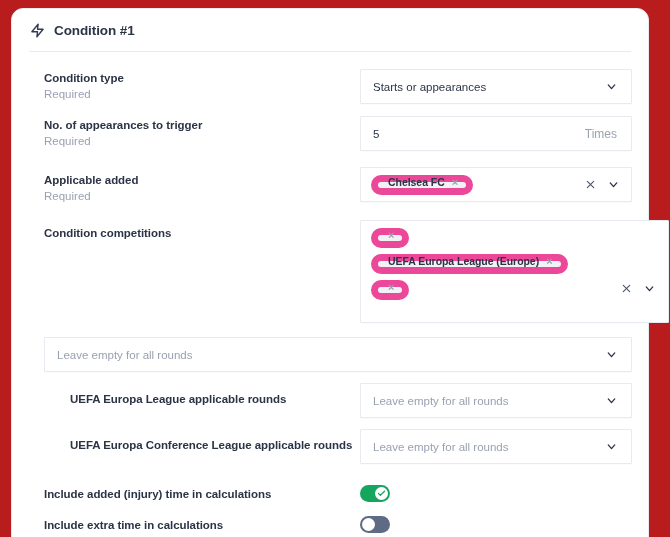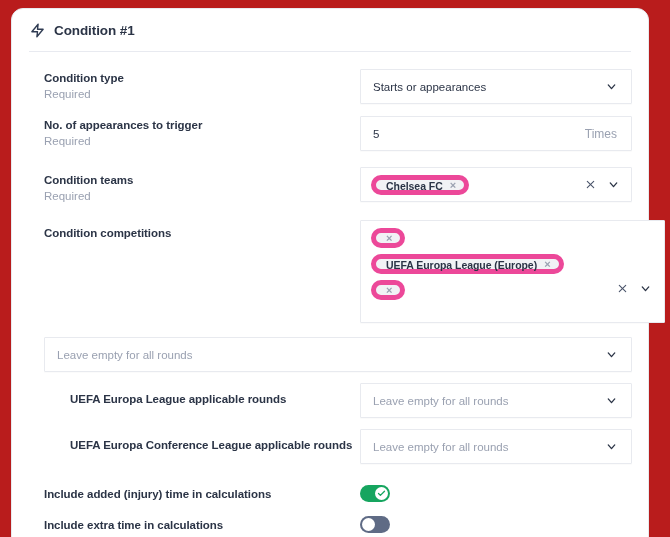--- a/index.html
+++ b/index.html
@@ -237,7 +237,7 @@
 
     <div class="row" style="margin-top:16px;">
       <div class="row-label-col" style="padding-top:6px;">
-        <div class="label-title">Condition teams</div>
+        <div class="label-title">Applicable added</div>
         <div class="label-sub">Required</div>
       </div>
       <div class="row-field-col">

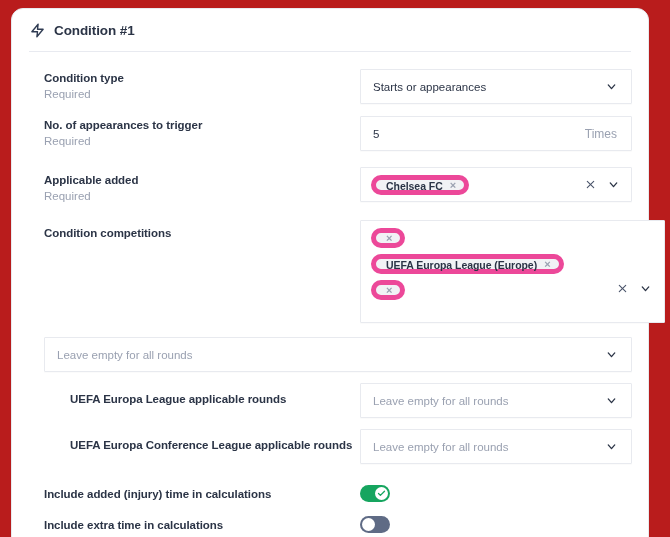--- a/index.html
+++ b/index.html
@@ -131,10 +131,10 @@
   .tags-wrap.single { padding: 5px 0; }
   .tag {
     display: inline-flex;
-    align-items: flex-start;
+    align-items: flex-end;
     gap: 7px;
     background: #f1f2f5;
-    border: 5px solid #ec4899;
+    border: 7px solid #ec4899;
     border-radius: 999px;
     height: 20px;
     padding: 0 8px 0 10px;

